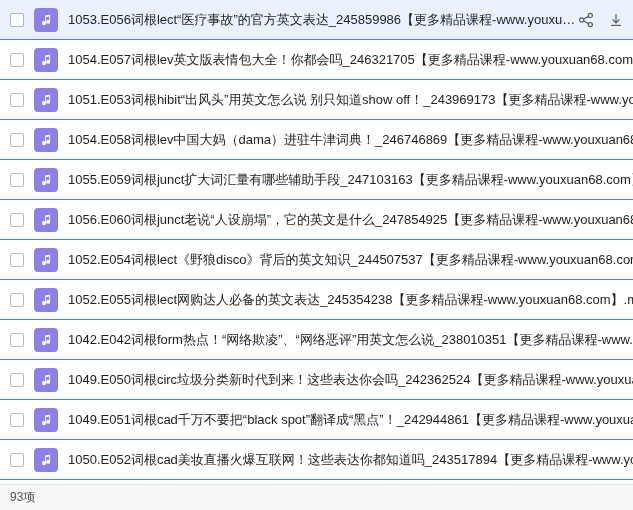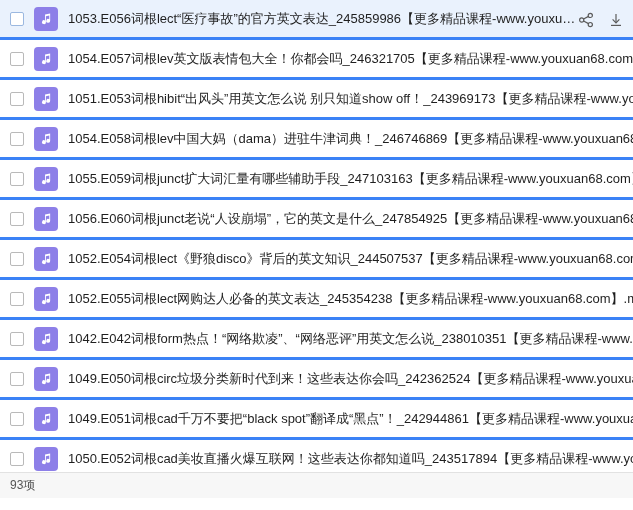--- a/index.html
+++ b/index.html
@@ -27,7 +27,7 @@
     align-items: center;
     height: 40px;
     box-sizing: border-box;
-    border-bottom: 3px solid #3b82f6;
+    border-bottom: 1px solid #3b82f6;
     padding-left: 4px;
     position: relative;
     white-space: nowrap;

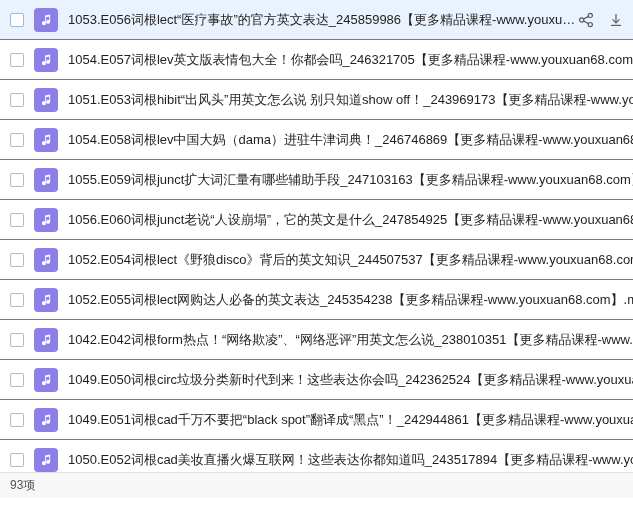--- a/index.html
+++ b/index.html
@@ -93,7 +93,7 @@
   .footer {
     position: absolute;
     left: 0;
-    bottom: 12px;
+    bottom: 0;
     width: 633px;
     height: 26px;
     background: #f7f7f7;

